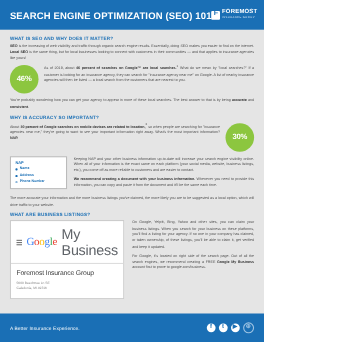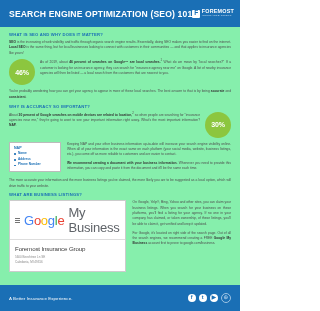--- a/index.html
+++ b/index.html
@@ -10,7 +10,7 @@
     overflow:hidden;
     position:relative;
   }
-  .page{position:relative;width:240px;height:311px;background:#86efac;}
+  .page{position:relative;width:240px;height:311px;background:#e5e5e5;}
 
   
   .header{

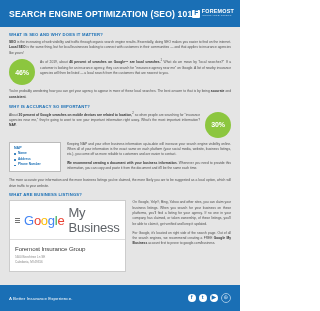--- a/index.html
+++ b/index.html
@@ -91,7 +91,7 @@
   }
   .hamburger{display:flex;flex-direction:column;gap:1.1px;}
   .hamburger span{display:block;width:5px;height:0.8px;background:#757575;}
-  .gmb-word{font-size:13px;letter-spacing:-.25px;white-space:nowrap;font-family:Liberation Sans, sans-serif;}
+  .gmb-word{font-size:10px;letter-spacing:-.25px;white-space:nowrap;font-family:Liberation Serif, serif;}
   .g1{color:#4285F4}.g2{color:#EA4335}.g3{color:#FBBC05}.g4{color:#4285F4}.g5{color:#34A853}.g6{color:#EA4335}
   .gmb-mb{color:#5f6368;font-size:13px;letter-spacing:-.2px;}
   .gmb-body{padding:5px 5px 6px 5px;}

